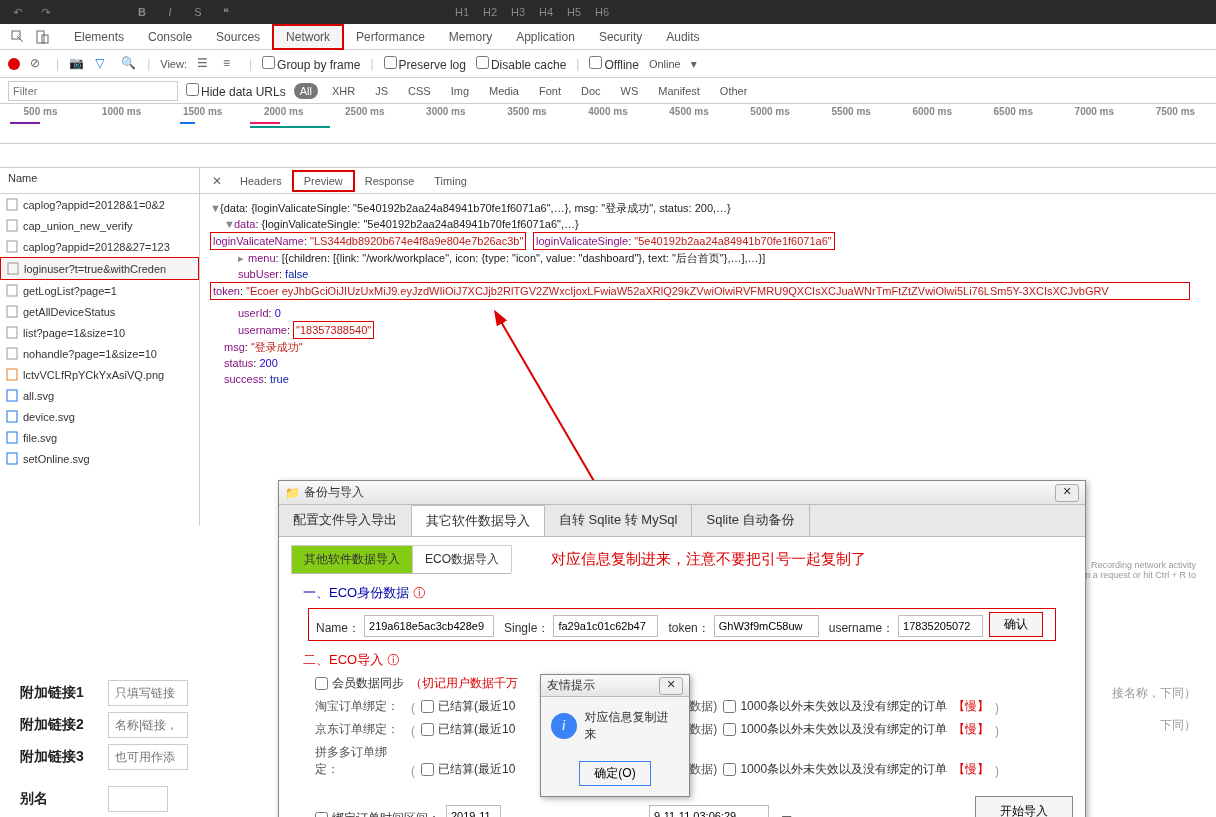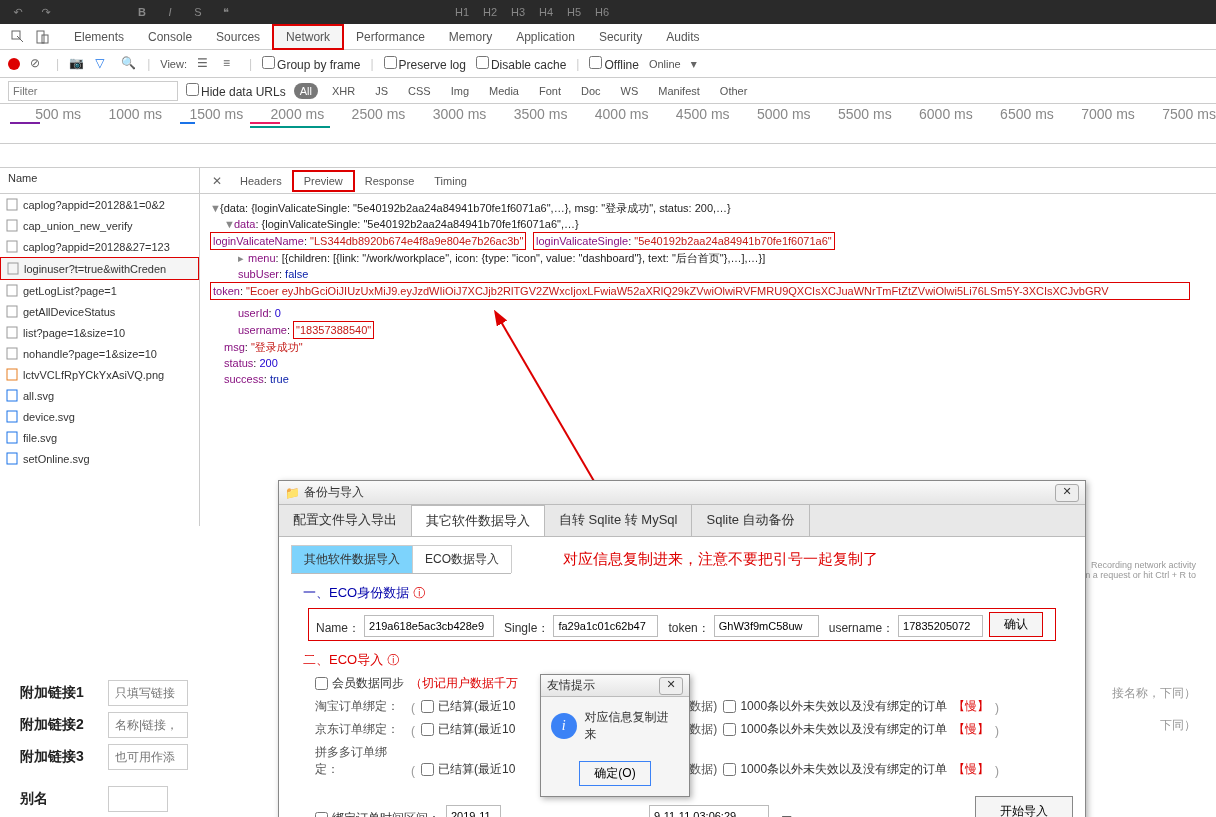--- a/index.html
+++ b/index.html
@@ -26,7 +26,7 @@
 .filter-pill.active { background: #777; color: #fff; border-radius: 8px; }
 
 .timeline { height: 40px; border-bottom: 1px solid #ccc; display: flex; position: relative; }
-.tl-tick { flex: 1; text-align: right; font-size: 14px; color: #888; padding-top: 2px; position: relative; }
+.tl-tick { flex: 1; text-align: center; font-size: 10px; color: #888; padding-top: 2px; position: relative; font-weight: bold; }
 
 .main-area { display: flex; height: 358px; }
 .req-list { width: 200px; border-right: 1px solid #ccc; overflow: hidden; }

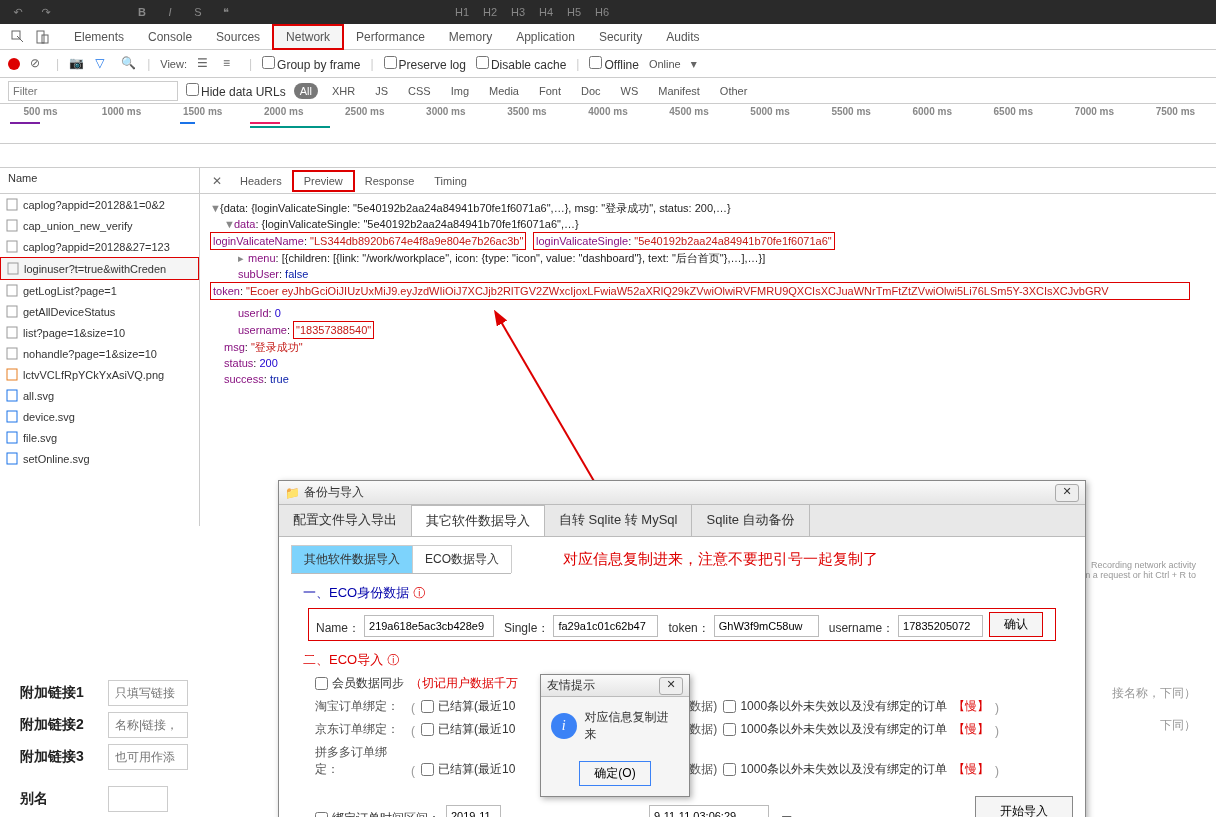--- a/index.html
+++ b/index.html
@@ -68,7 +68,7 @@
 .dlg-tab.active { background: #fff; border-top: 1px solid #bbb; }
 .dlg-body { background: #fff; padding: 8px 12px; }
 .sub-tabs { display: flex; border-bottom: 1px solid #bbb; }
-.sub-tab { padding: 5px 12px; font-size: 12px; border: 1px solid #ccc; border-bottom: none; margin-right: -1px; background: #7dd3fc; cursor: pointer; }
+.sub-tab { padding: 5px 12px; font-size: 12px; border: 1px solid #ccc; border-bottom: none; margin-right: -1px; background: #84cc16; cursor: pointer; }
 .sub-tab.active { background: #fff; }
 .red-note { color: #d00; font-size: 15px; margin-left: 52px; }
 .section-hdr { color: #00a; font-size: 13px; margin: 10px 0 6px 12px; }

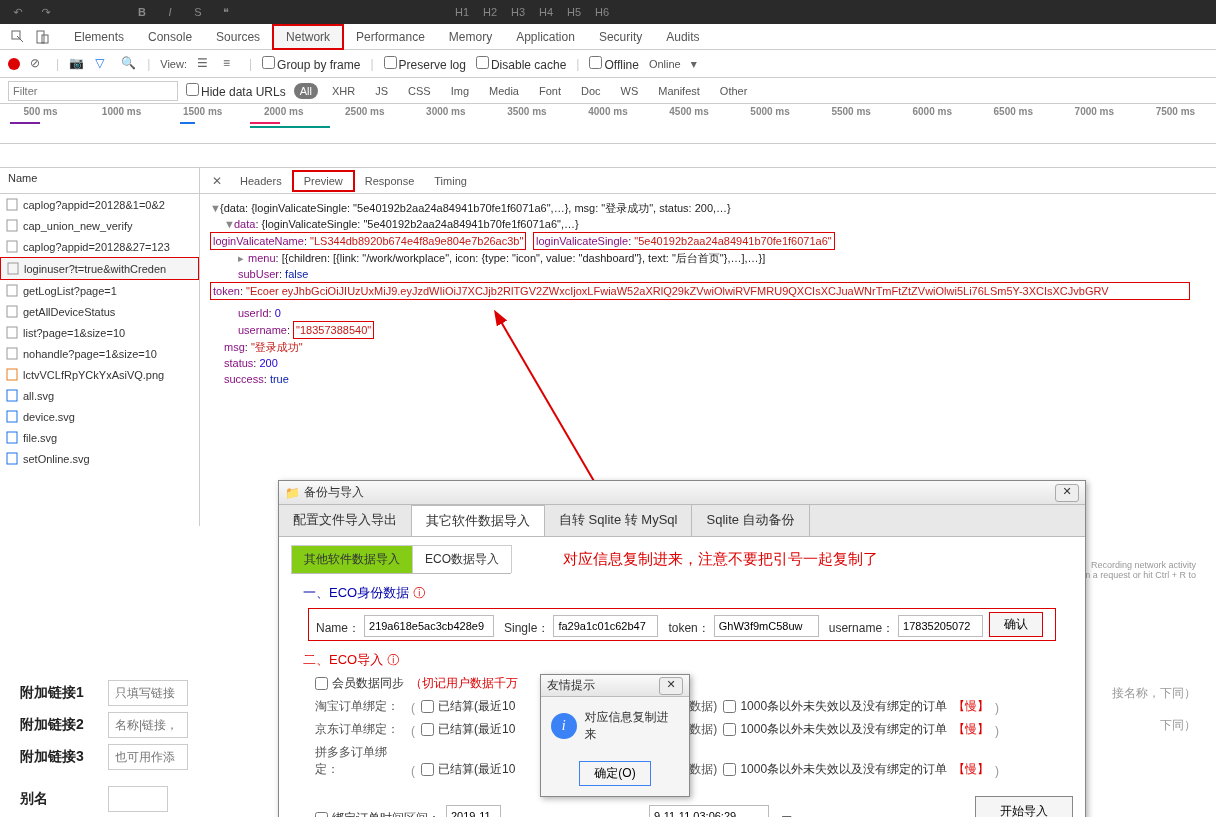--- a/index.html
+++ b/index.html
@@ -70,7 +70,7 @@
 .sub-tabs { display: flex; border-bottom: 1px solid #bbb; }
 .sub-tab { padding: 5px 12px; font-size: 12px; border: 1px solid #ccc; border-bottom: none; margin-right: -1px; background: #84cc16; cursor: pointer; }
 .sub-tab.active { background: #fff; }
-.red-note { color: #d00; font-size: 15px; margin-left: 52px; }
+.red-note { color: #d00; font-size: 15px; margin-left: 40px; }
 .section-hdr { color: #00a; font-size: 13px; margin: 10px 0 6px 12px; }
 .info-icon { color: #d00; font-size: 12px; margin-left: 4px; }
 .fields-row { border: 1.5px solid #d00; display: flex; align-items: flex-end; padding: 3px; margin: 4px 17px; }

